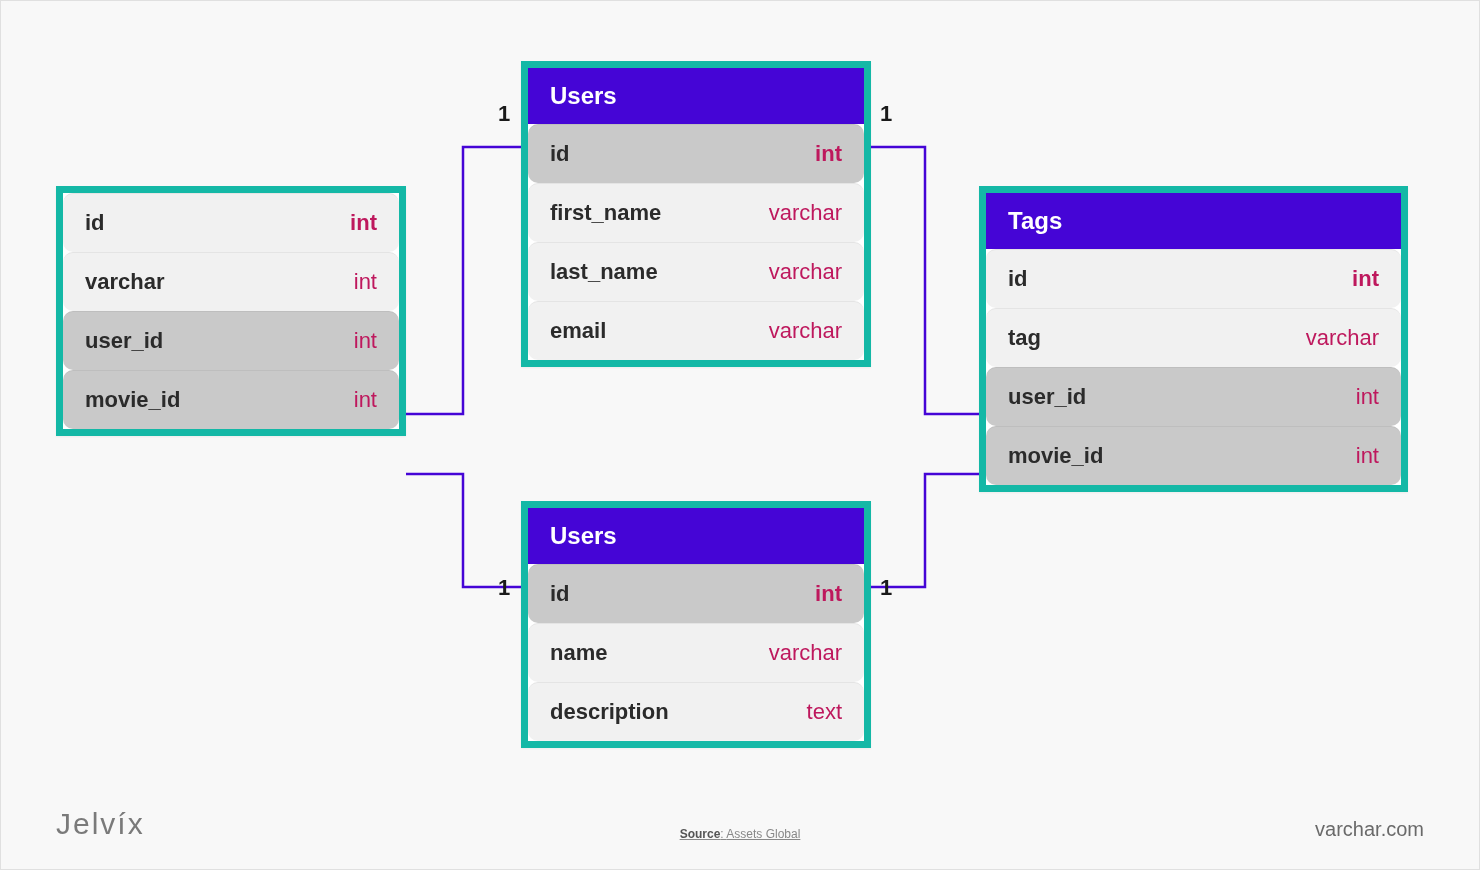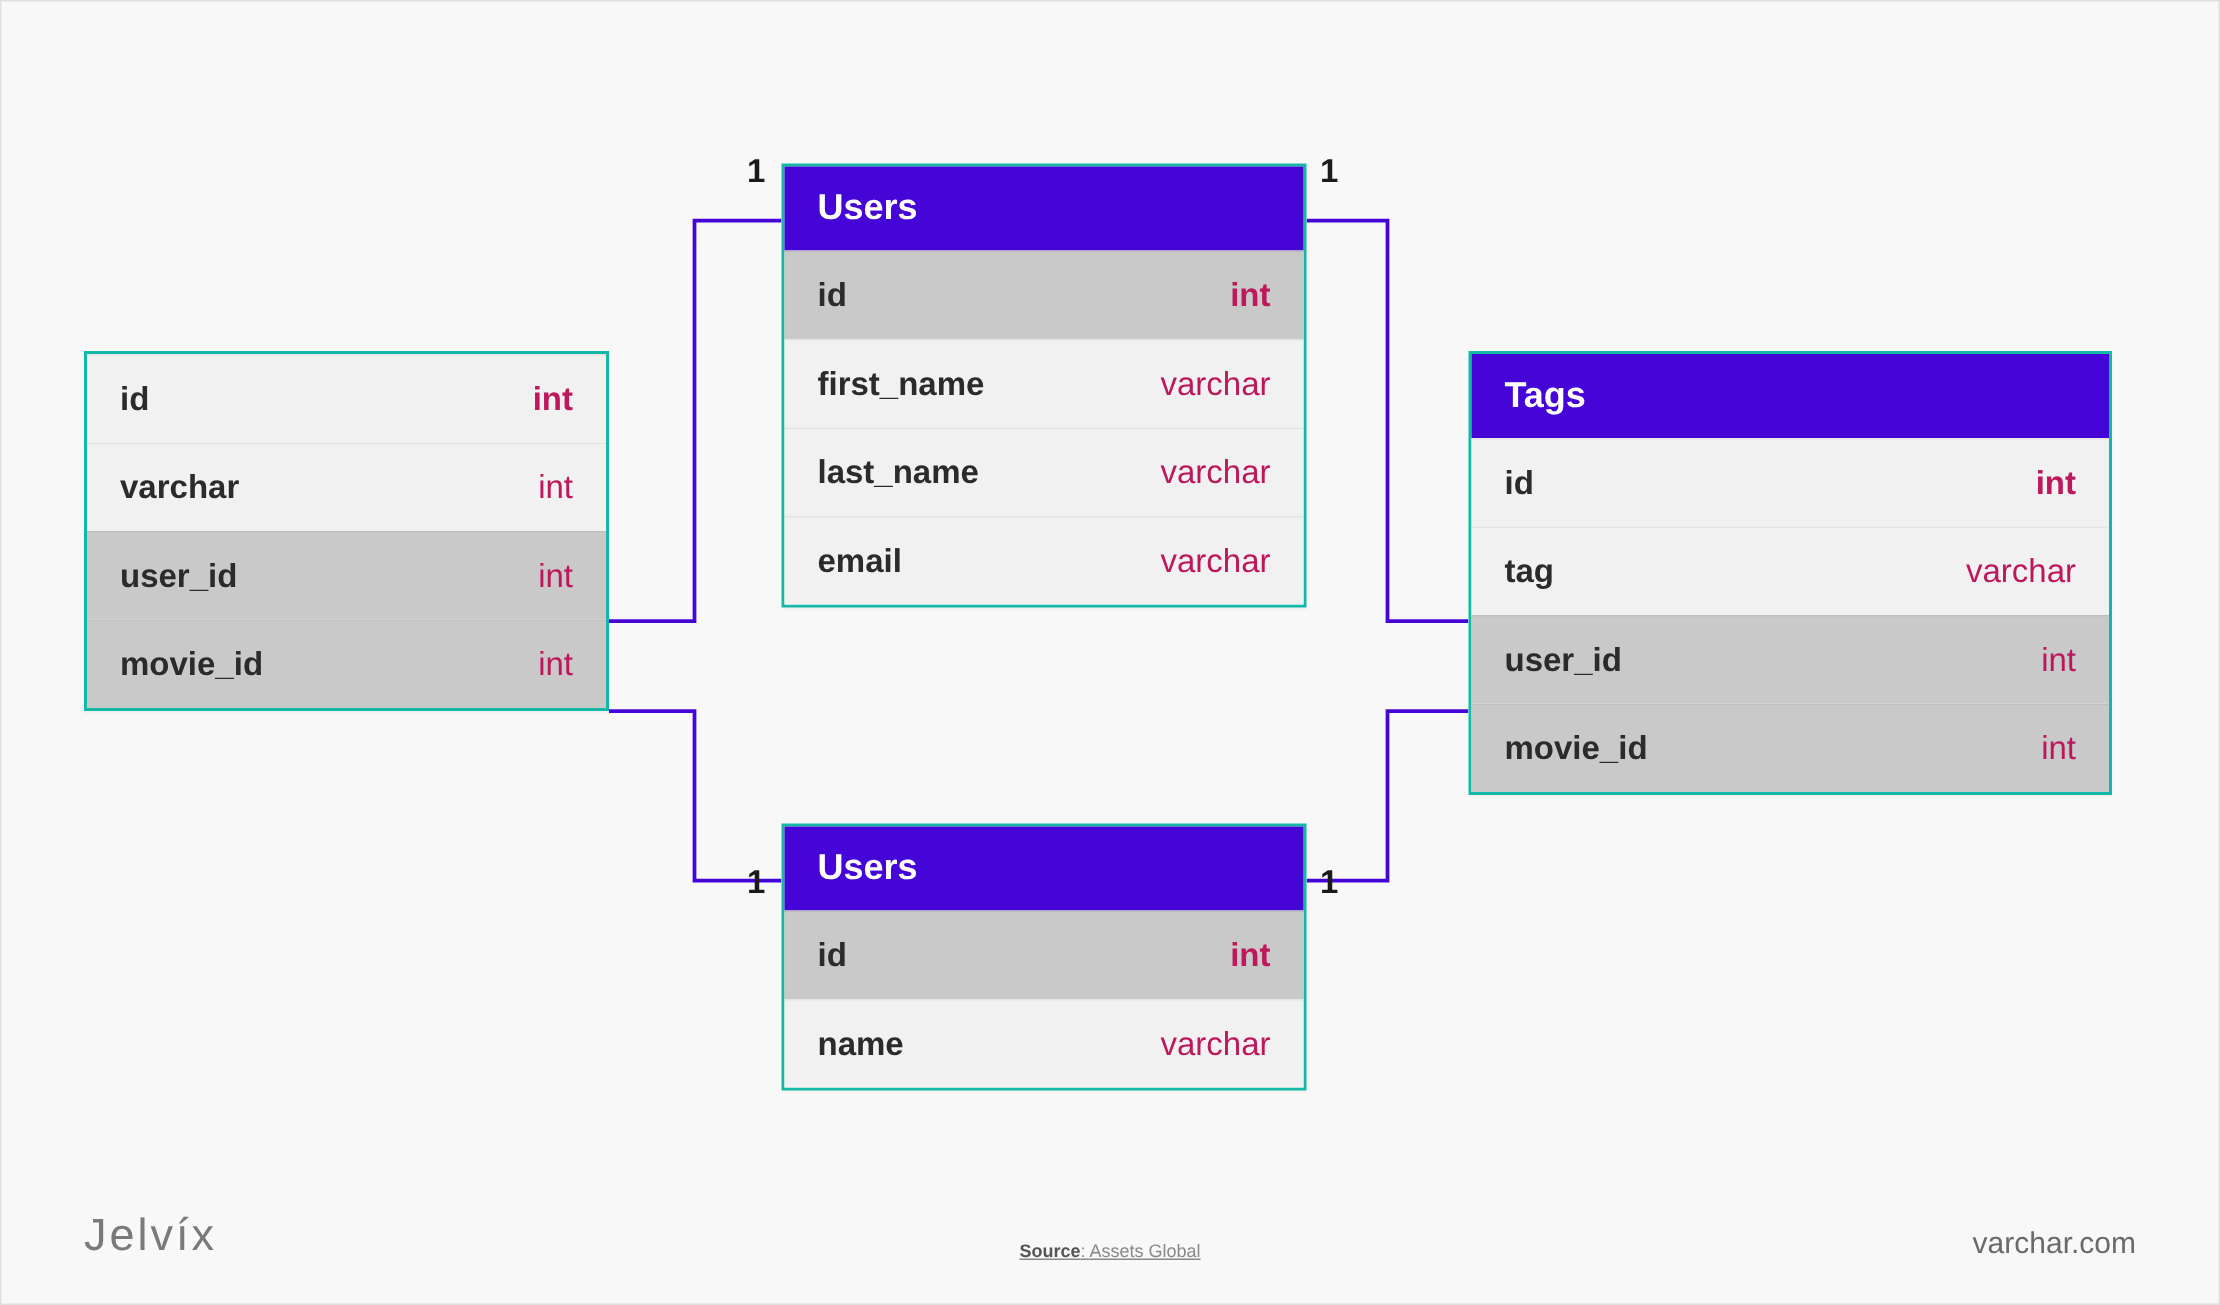--- a/index.html
+++ b/index.html
@@ -18,10 +18,9 @@
     }
     .table-box {
       position: absolute;
-      border: 2px solid #14b8a6;
+      border: 7px solid #14b8a6;
       background: #fff;
       box-shadow: 0 1px 2px rgba(0,0,0,0.05);
-      margin-top: 48px;
     }
     .table-header {
       background: #4505d6;

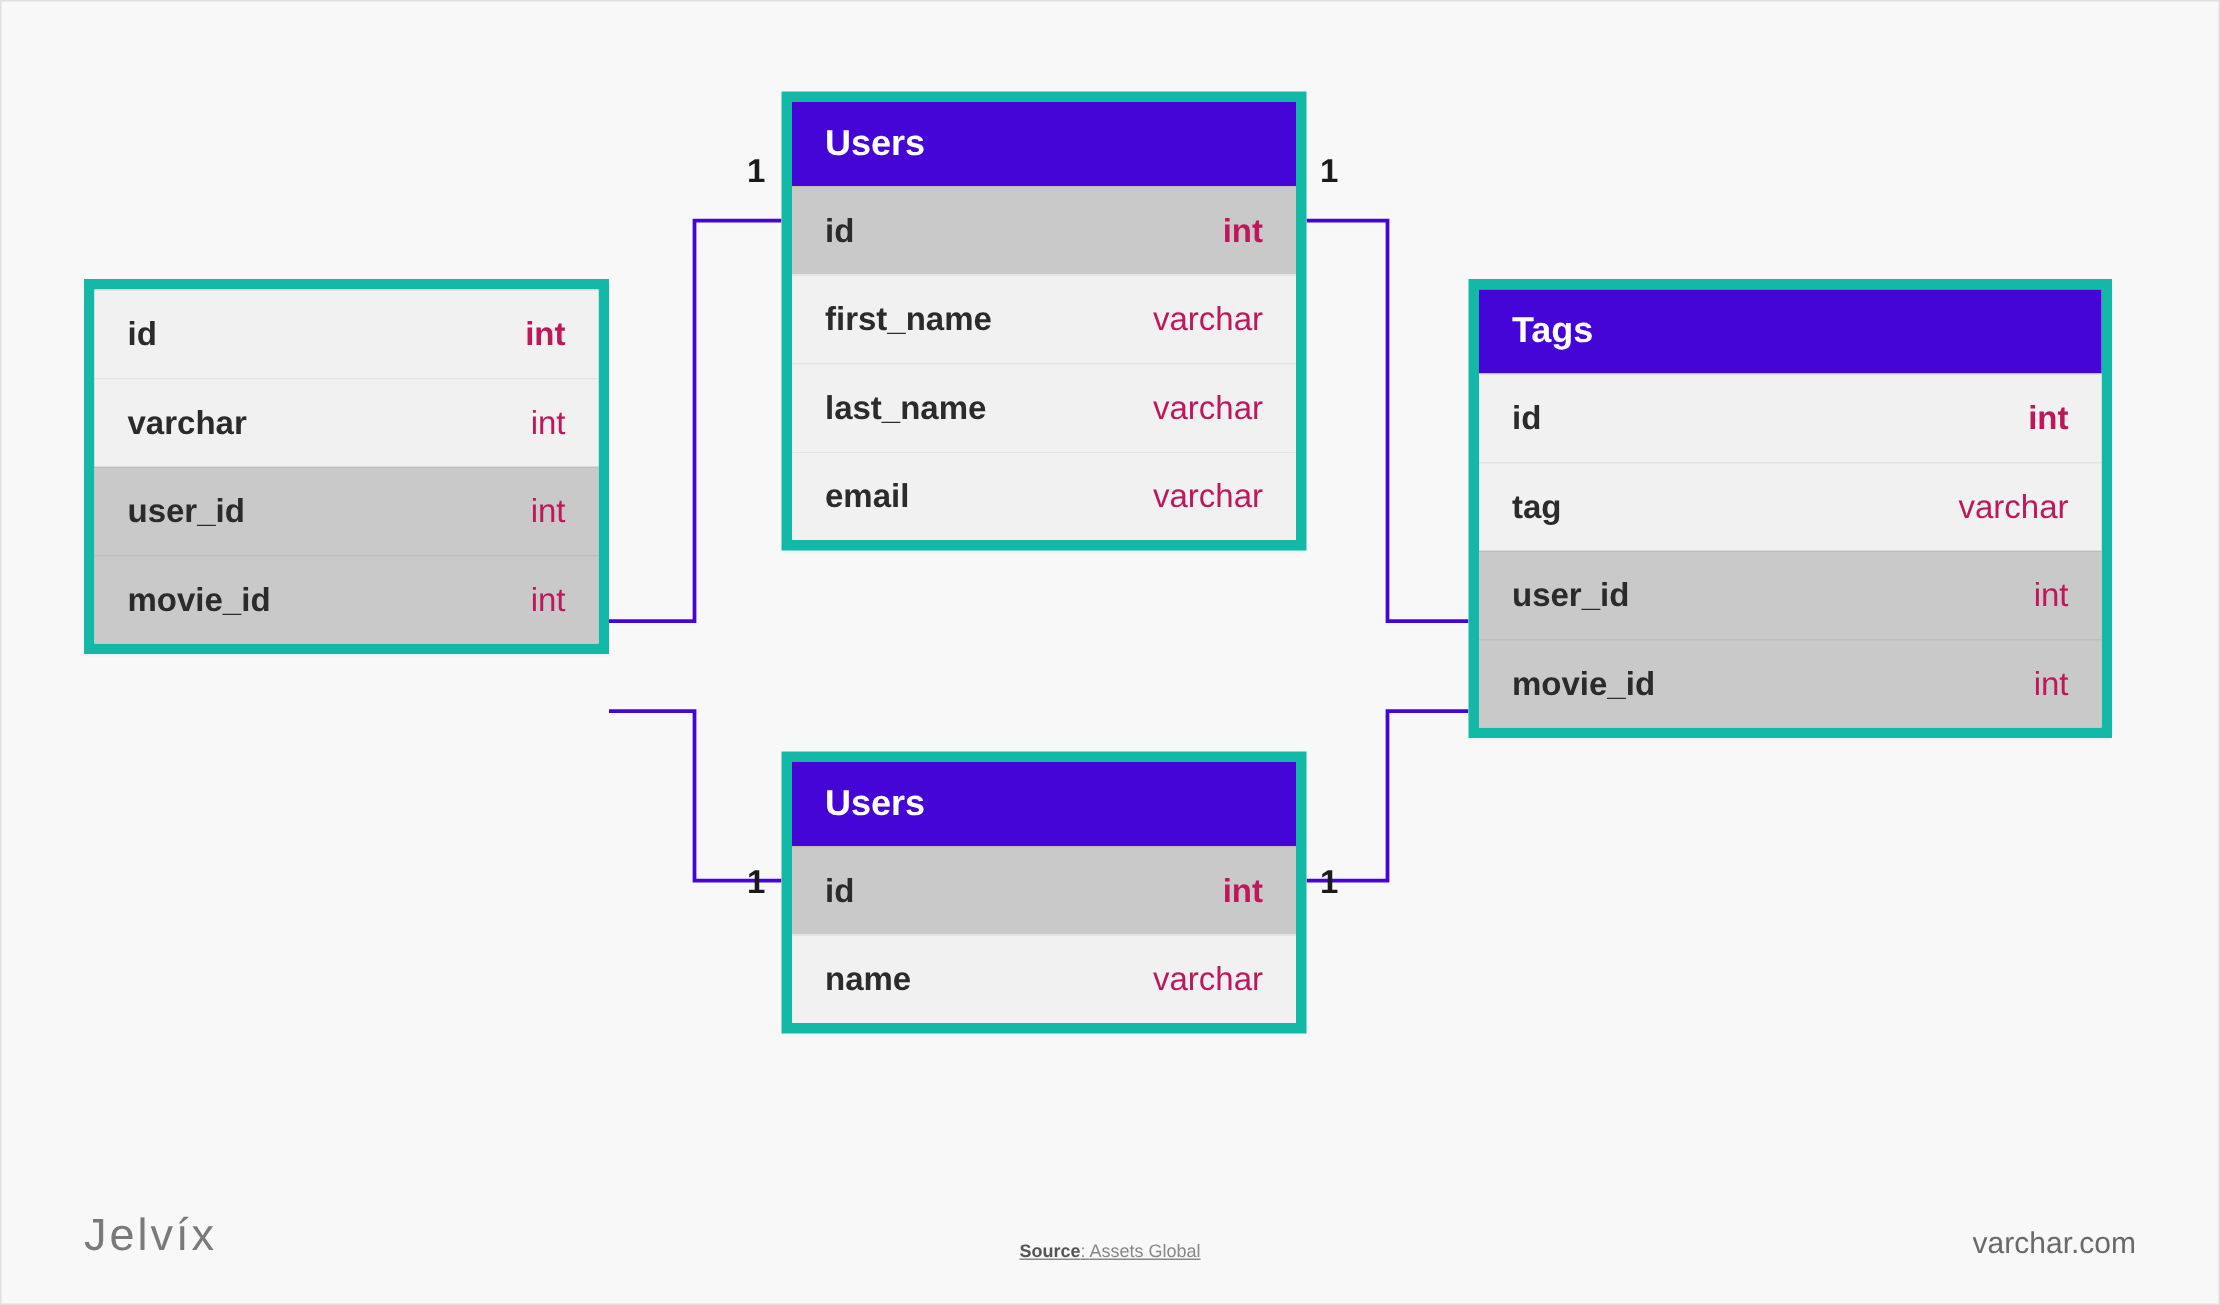--- a/index.html
+++ b/index.html
@@ -37,6 +37,7 @@
       font-size: 22px;
       color: #2b2b2b;
       border-top: 1px solid rgba(0,0,0,0.05);
+      border-radius: 10px;
     }
     .table-row.light { background: #f1f1f1; }
     .table-row.shade { background: #c9c9c9; }

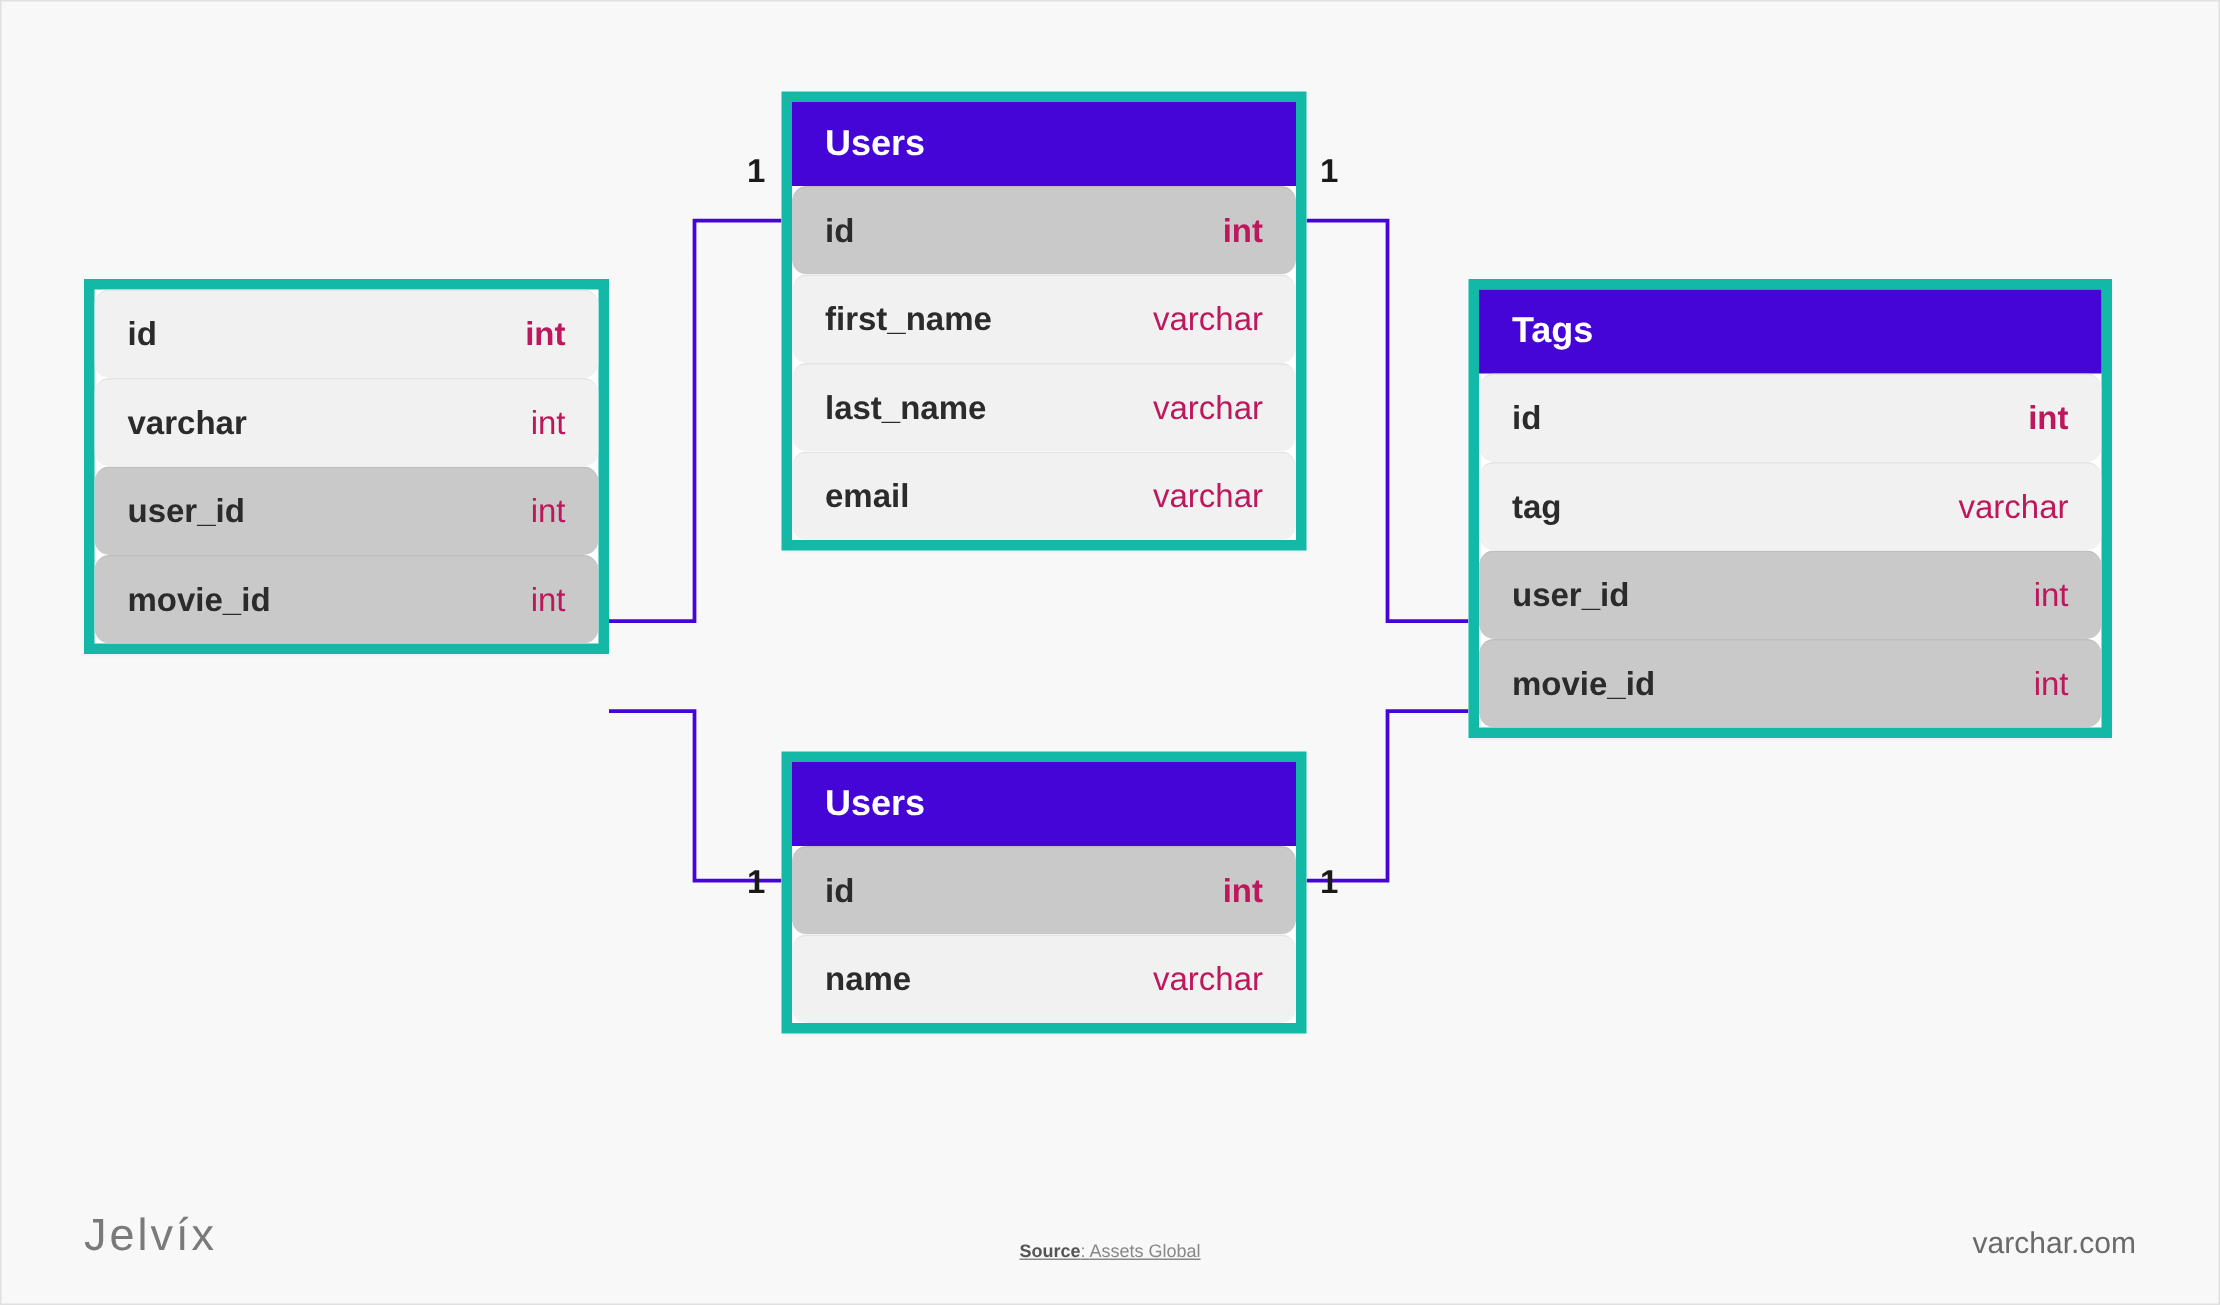--- a/index.html
+++ b/index.html
@@ -161,6 +161,10 @@
         <span class="col-name">name</span>
         <span class="col-type">varchar</span>
       </div>
+      <div class="table-row light">
+        <span class="col-name">description</span>
+        <span class="col-type">text</span>
+      </div>
     </div>
     <div class="table-box" style="left: 978px; top: 185px; width: 429px;">
       <div class="table-header">Tags</div>

